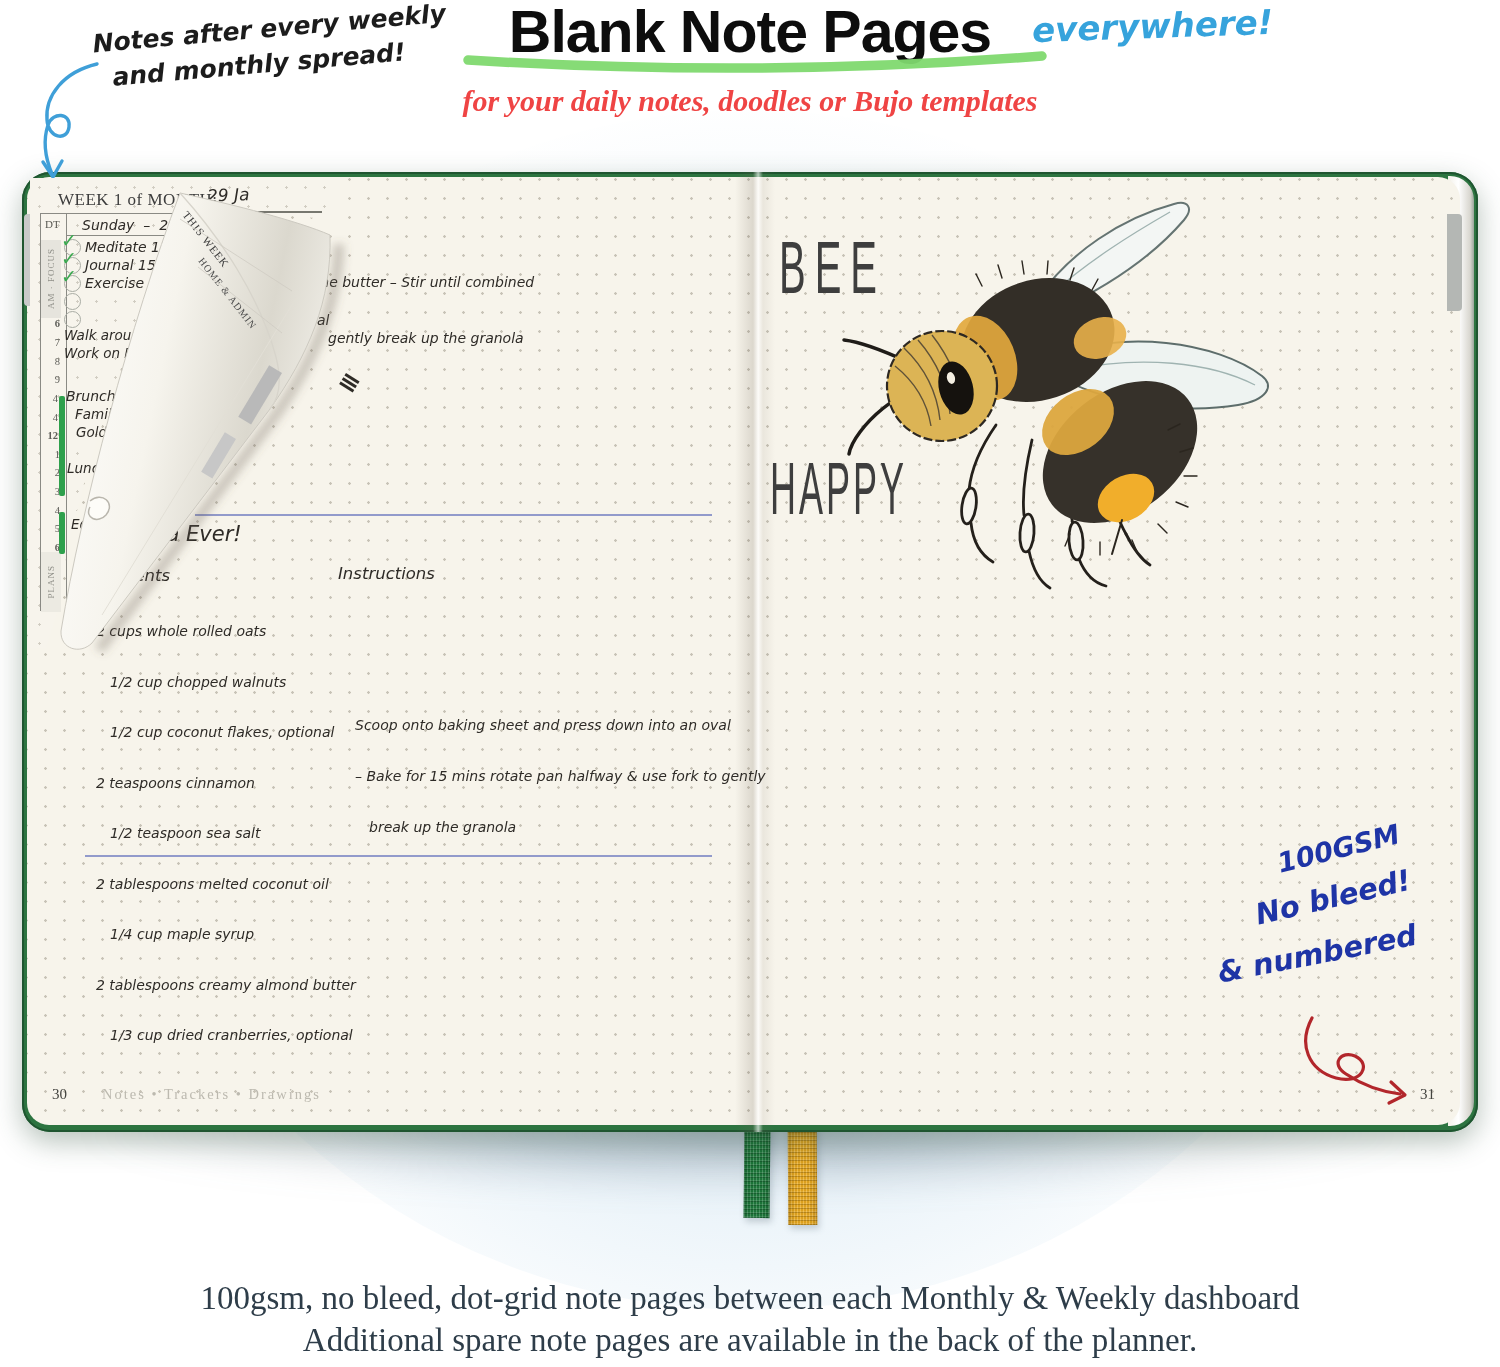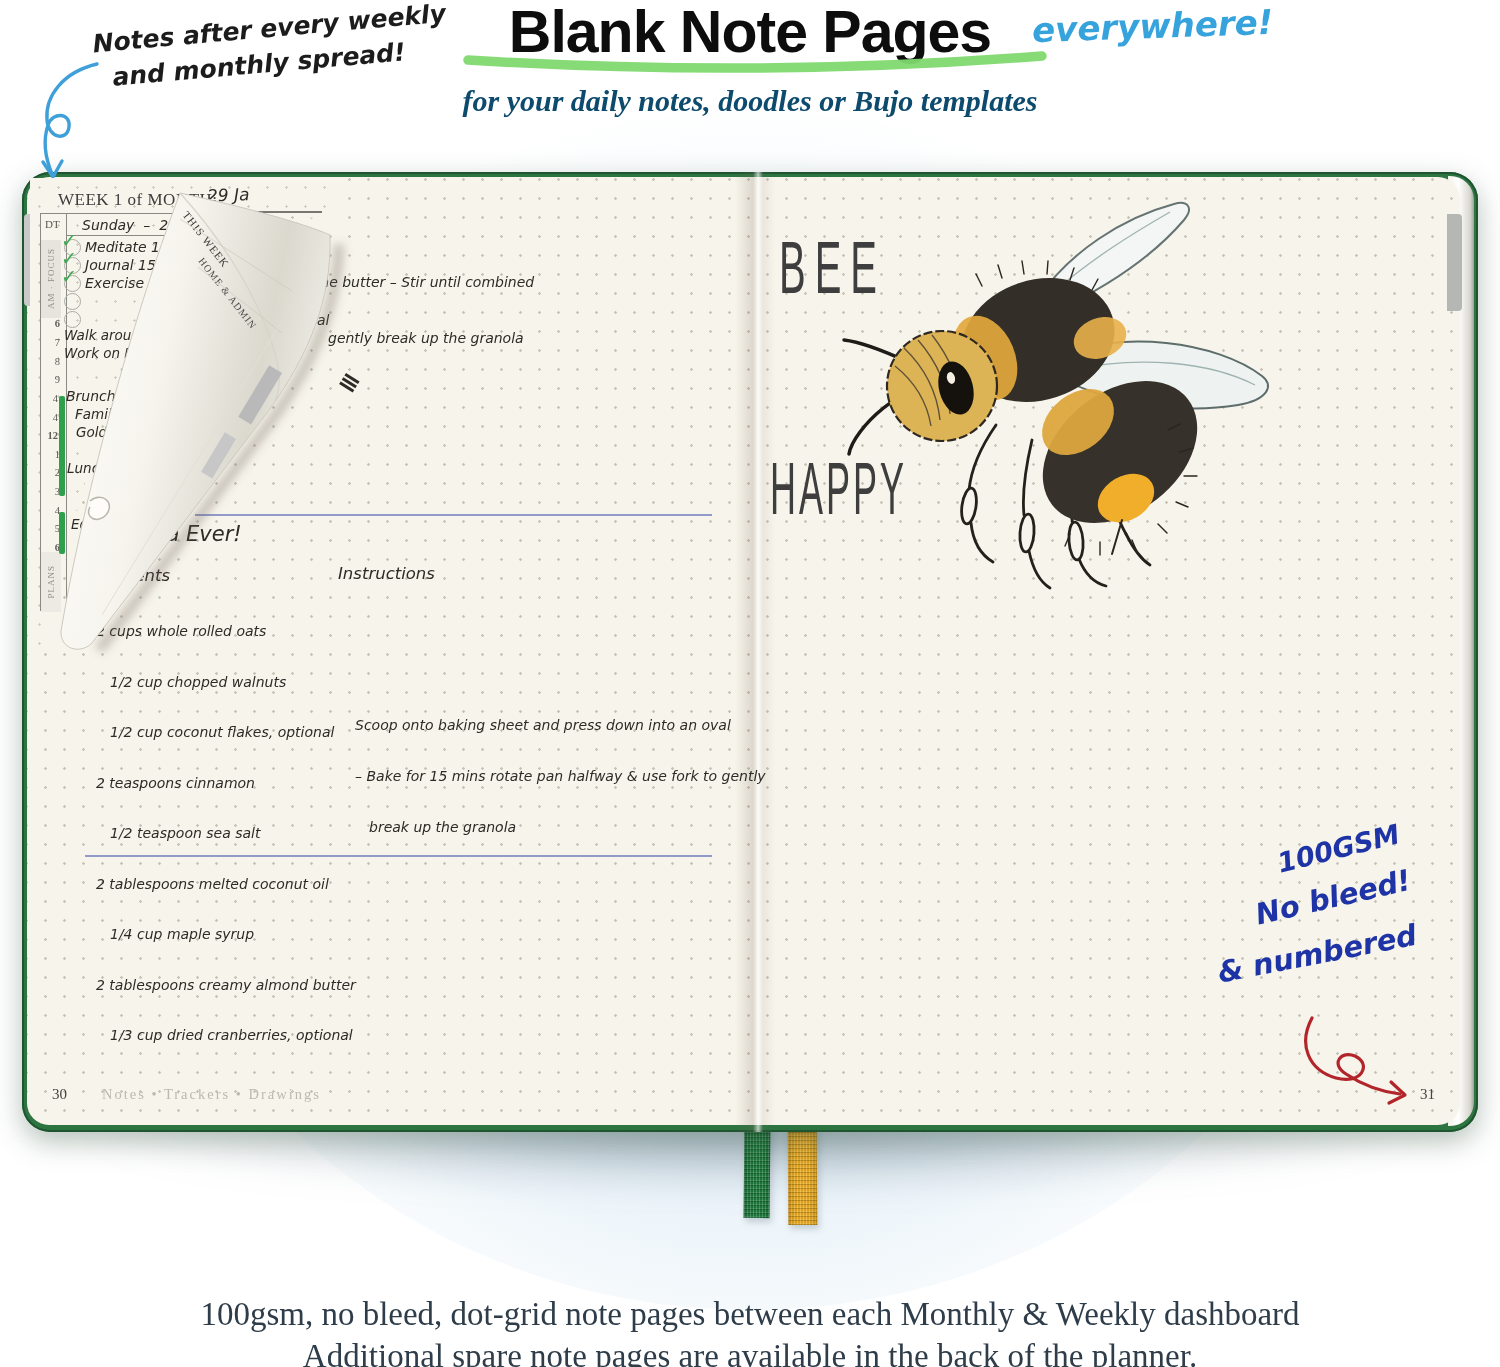--- a/index.html
+++ b/index.html
@@ -17,7 +17,7 @@
   .hl-tag{left:1032px;top:6px;font-size:34px;font-weight:bold;font-style:italic;color:#36a3dc;
     transform:rotate(-2deg);font-family:"DejaVu Sans",sans-serif;z-index:5;}
   .hl-sub{left:0;top:84px;width:1500px;text-align:center;font-size:30px;font-weight:bold;font-style:italic;
-    font-family:"Liberation Serif",serif;color:#0c4a6e;z-index:5;}
+    font-family:"Liberation Serif",serif;color:#ef4444;z-index:5;}
   .anno{font-family:"DejaVu Sans",sans-serif;font-style:italic;font-weight:bold;color:#1c1c1c;z-index:5;}
   .anno1{left:92px;top:14px;font-size:25px;transform:rotate(-5deg);}
   .anno2{left:112px;top:50px;font-size:25px;transform:rotate(-5deg);}

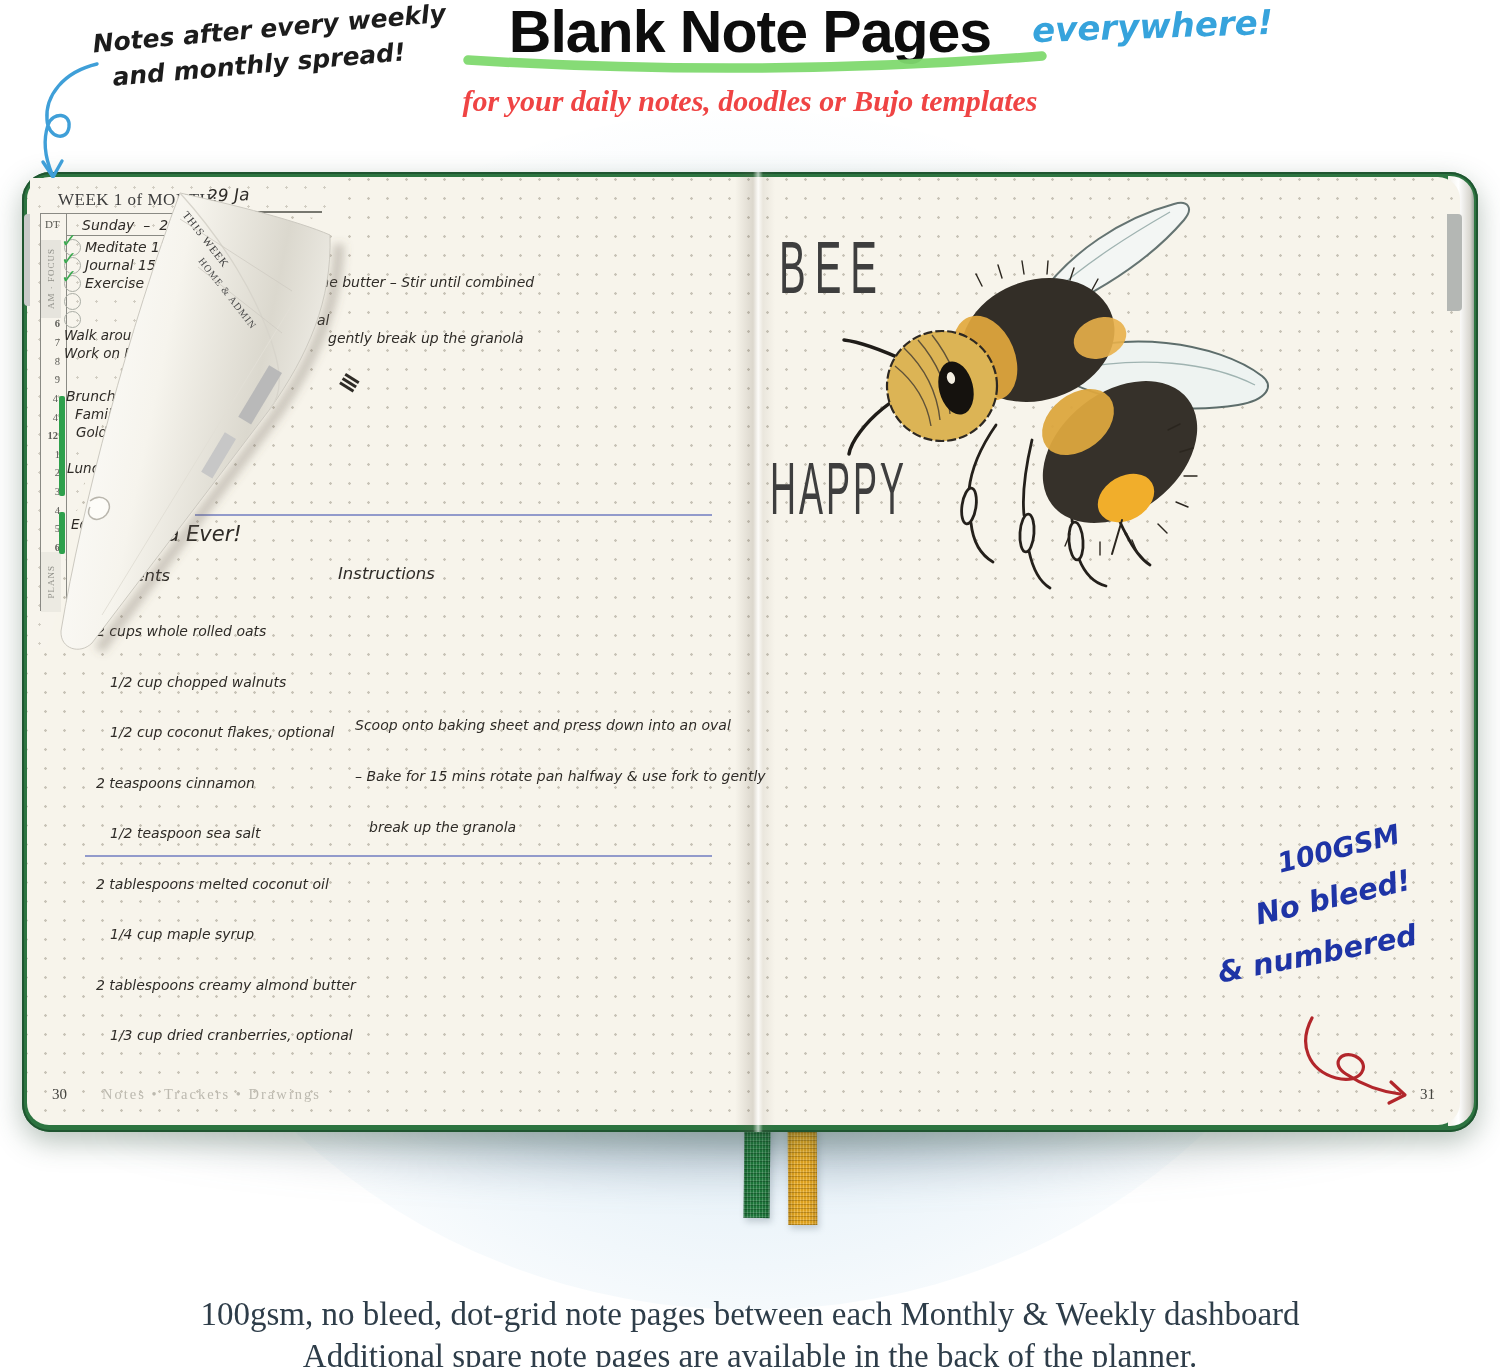--- a/index.html
+++ b/index.html
@@ -68,7 +68,7 @@
     box-shadow:inset 0 8px 8px rgba(0,0,0,0.28), 2px 4px 6px rgba(70,90,105,0.25);}
   
   .caption{left:0;width:1500px;text-align:center;font-family:"Liberation Serif",serif;
-    font-size:33px;color:#2e3d49;z-index:5;margin-top:16px;}
+    font-size:33px;color:#2e3d49;z-index:5;}
   svg{position:absolute;overflow:visible;}
 </style>
 </head>

